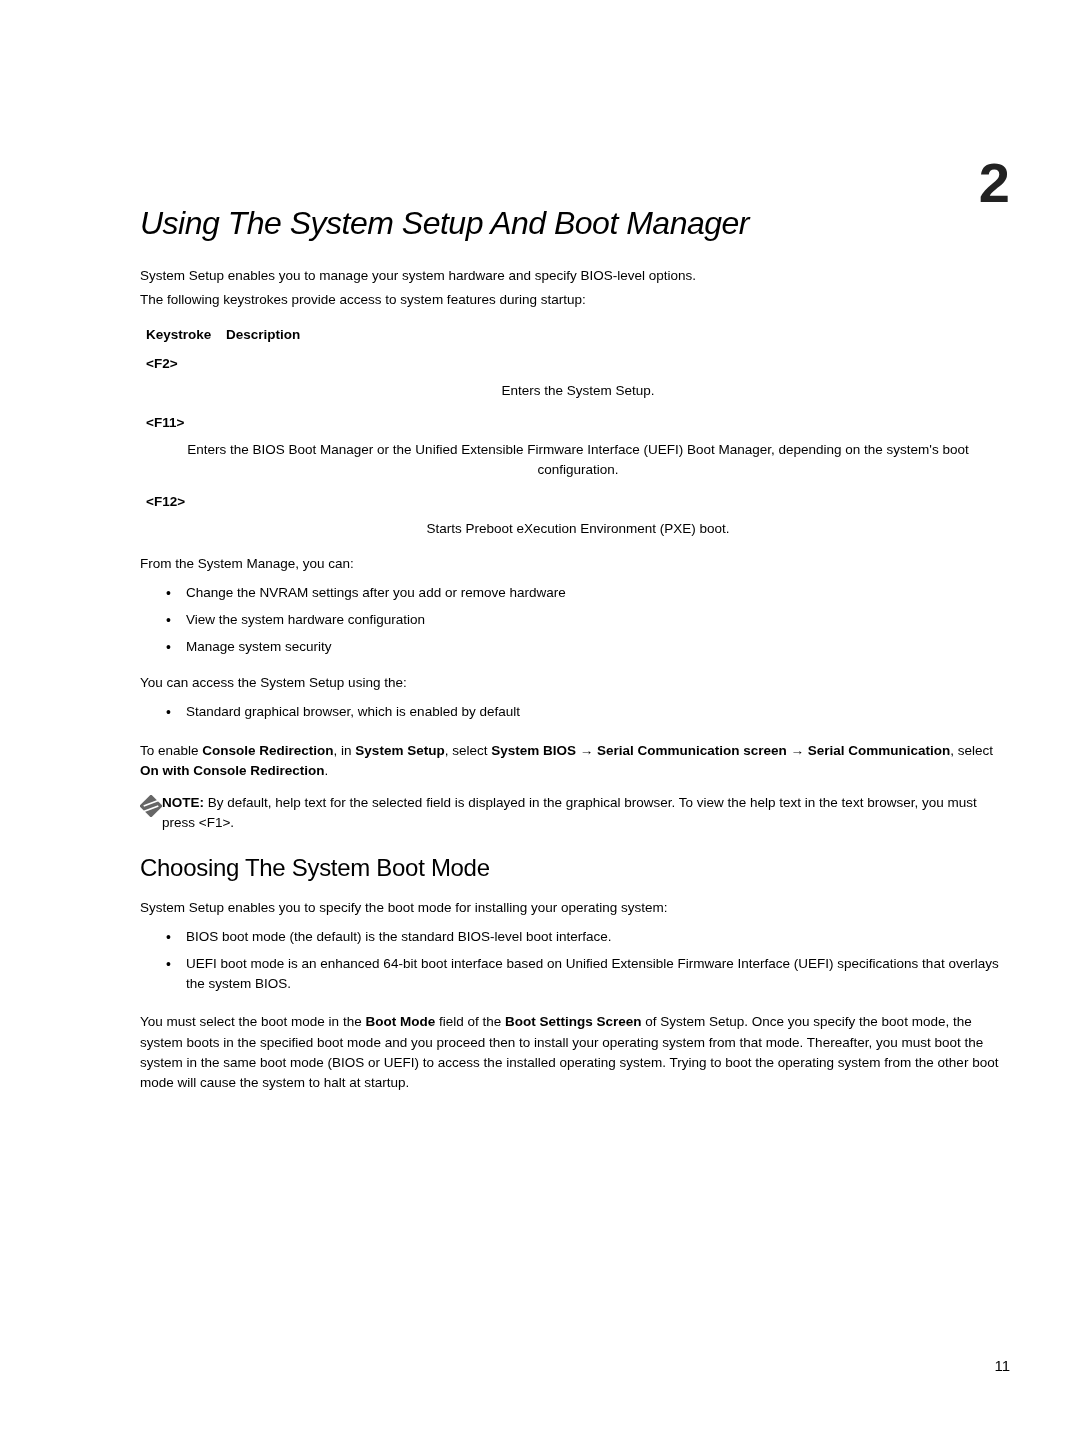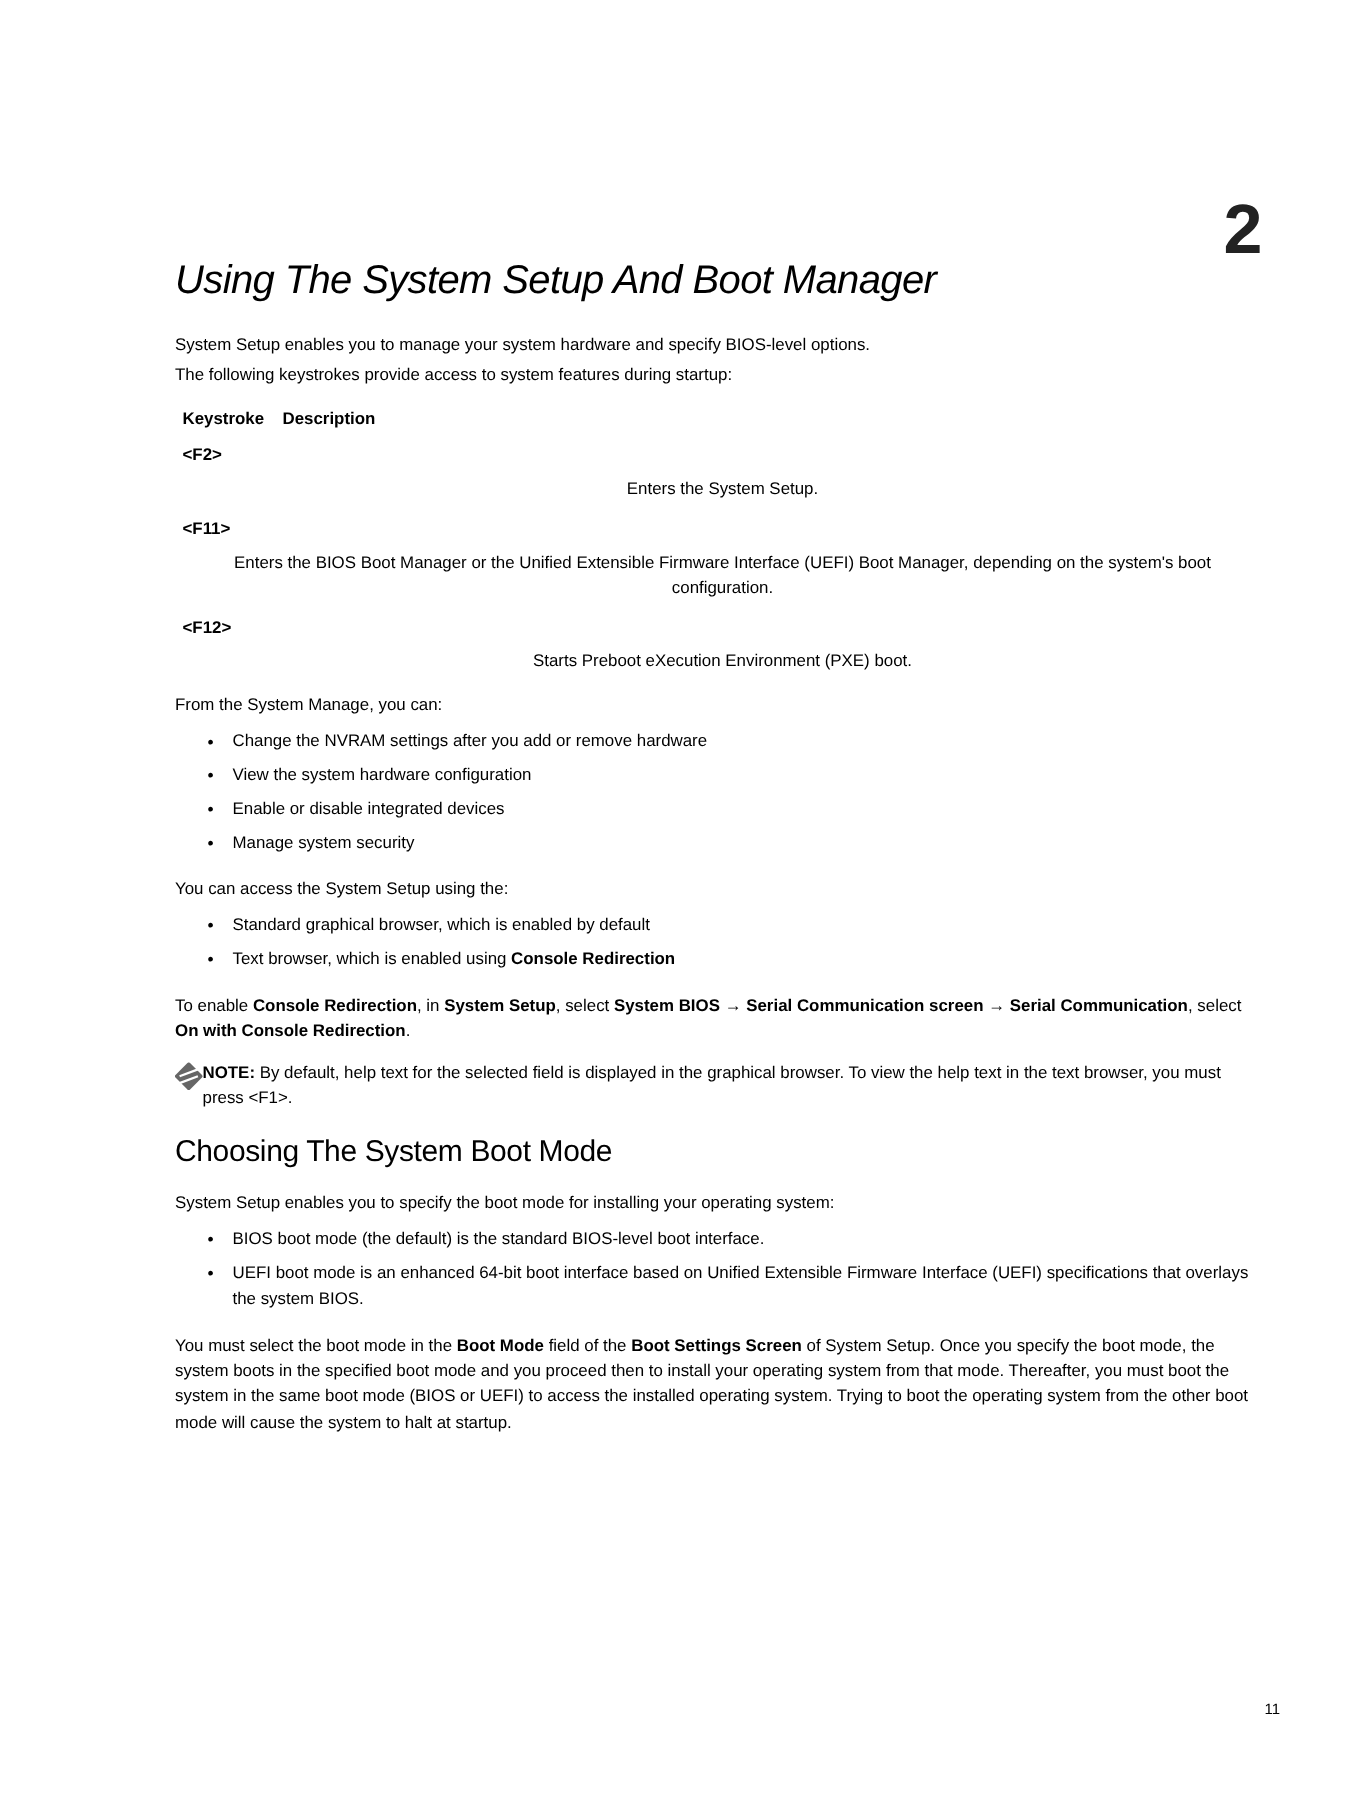--- a/index.html
+++ b/index.html
@@ -166,7 +166,6 @@
 <ul>
   <li>Change the NVRAM settings after you add or remove hardware</li>
   <li>View the system hardware configuration</li>
-  <li>Enable or disable integrated devices</li>
   <li>Manage system security</li>
 </ul>
 

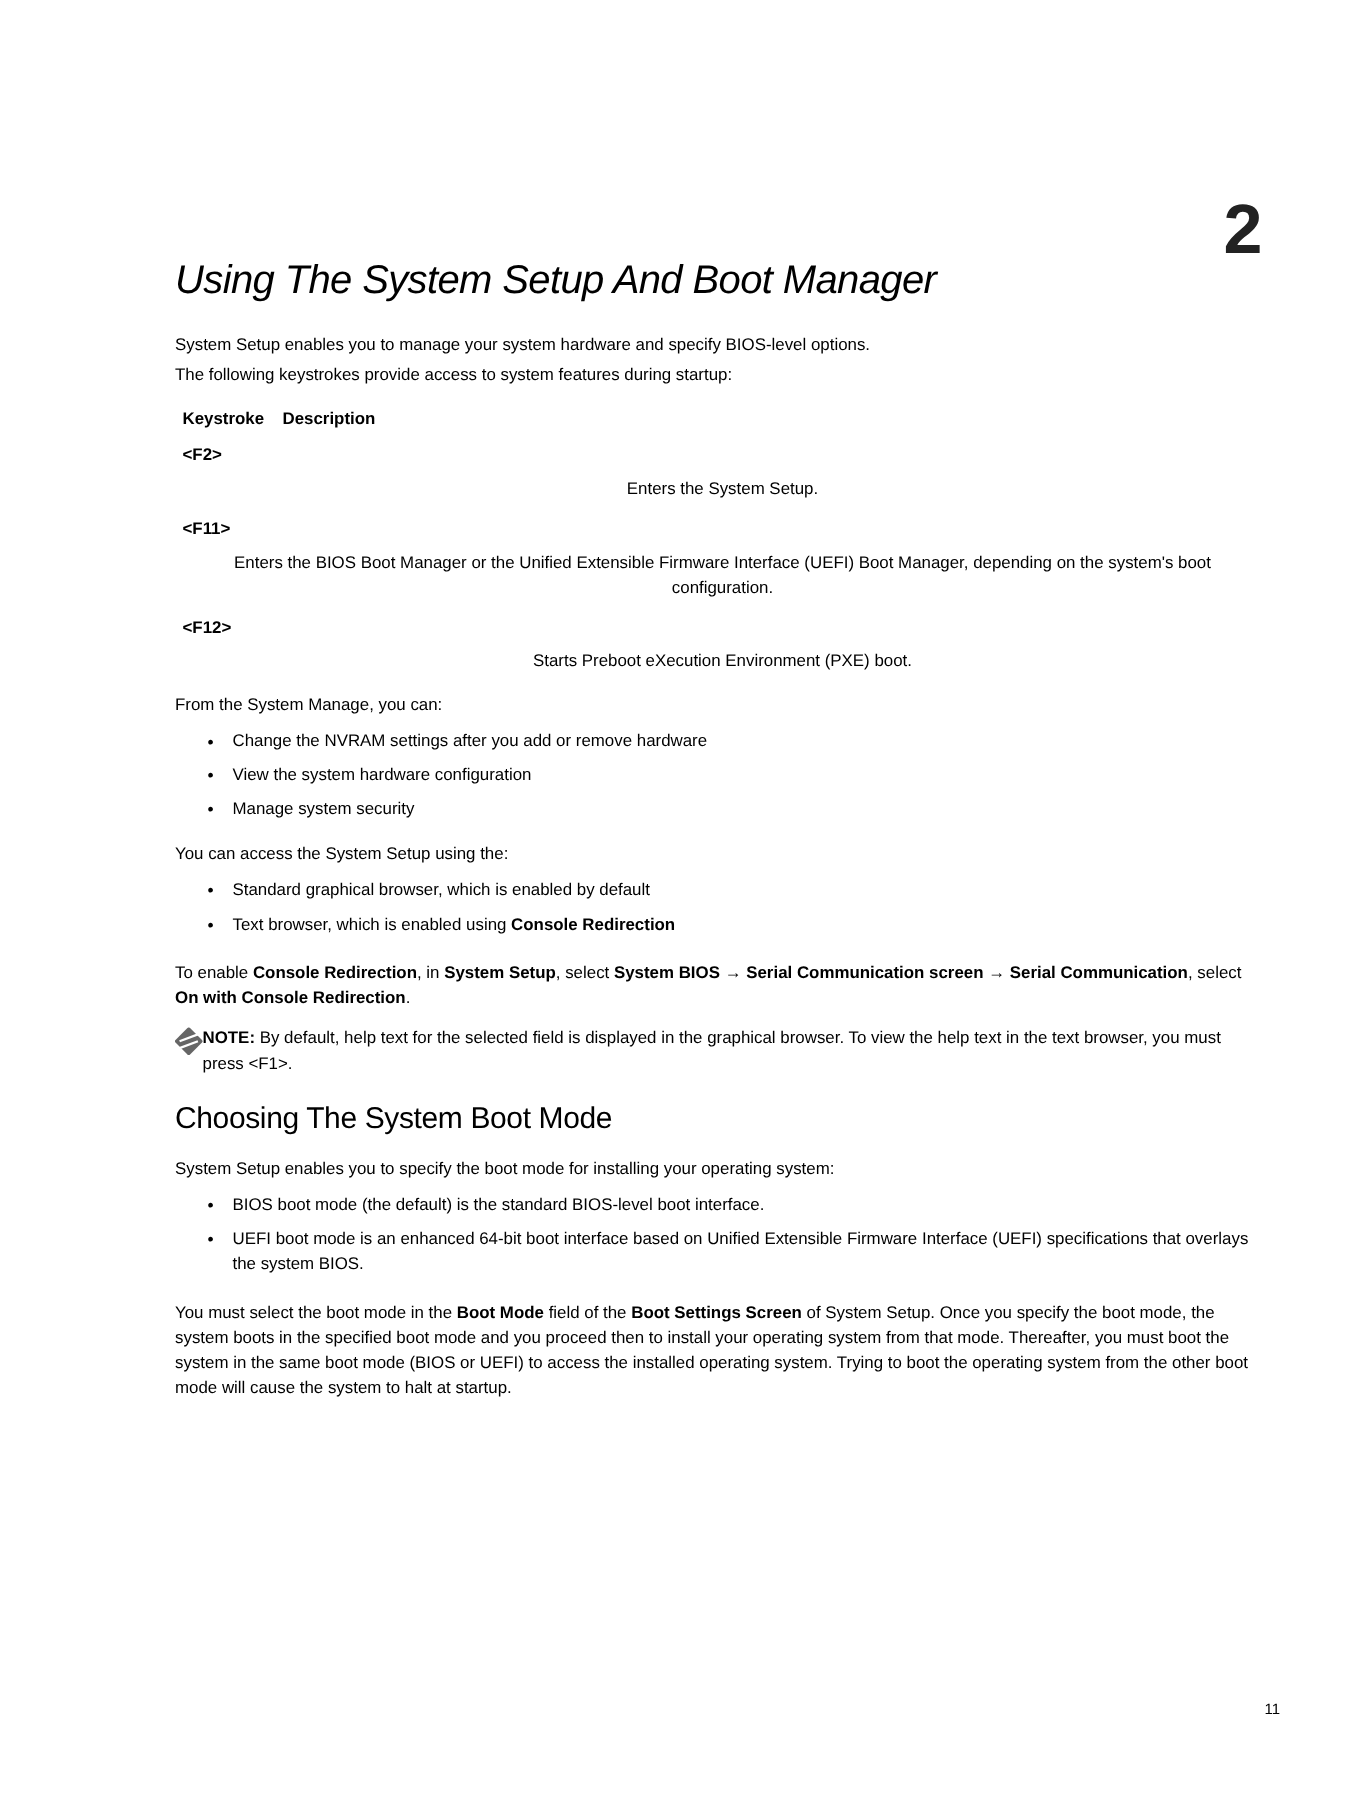--- a/index.html
+++ b/index.html
@@ -172,7 +172,6 @@
 <p class="section-intro">You can access the System Setup using the:</p>
 <ul>
   <li>Standard graphical browser, which is enabled by default</li>
-  <li><span>Text browser, which is enabled using </span><span class="bold">Console Redirection</span></li>
 </ul>
 
 <p class="enable-text">

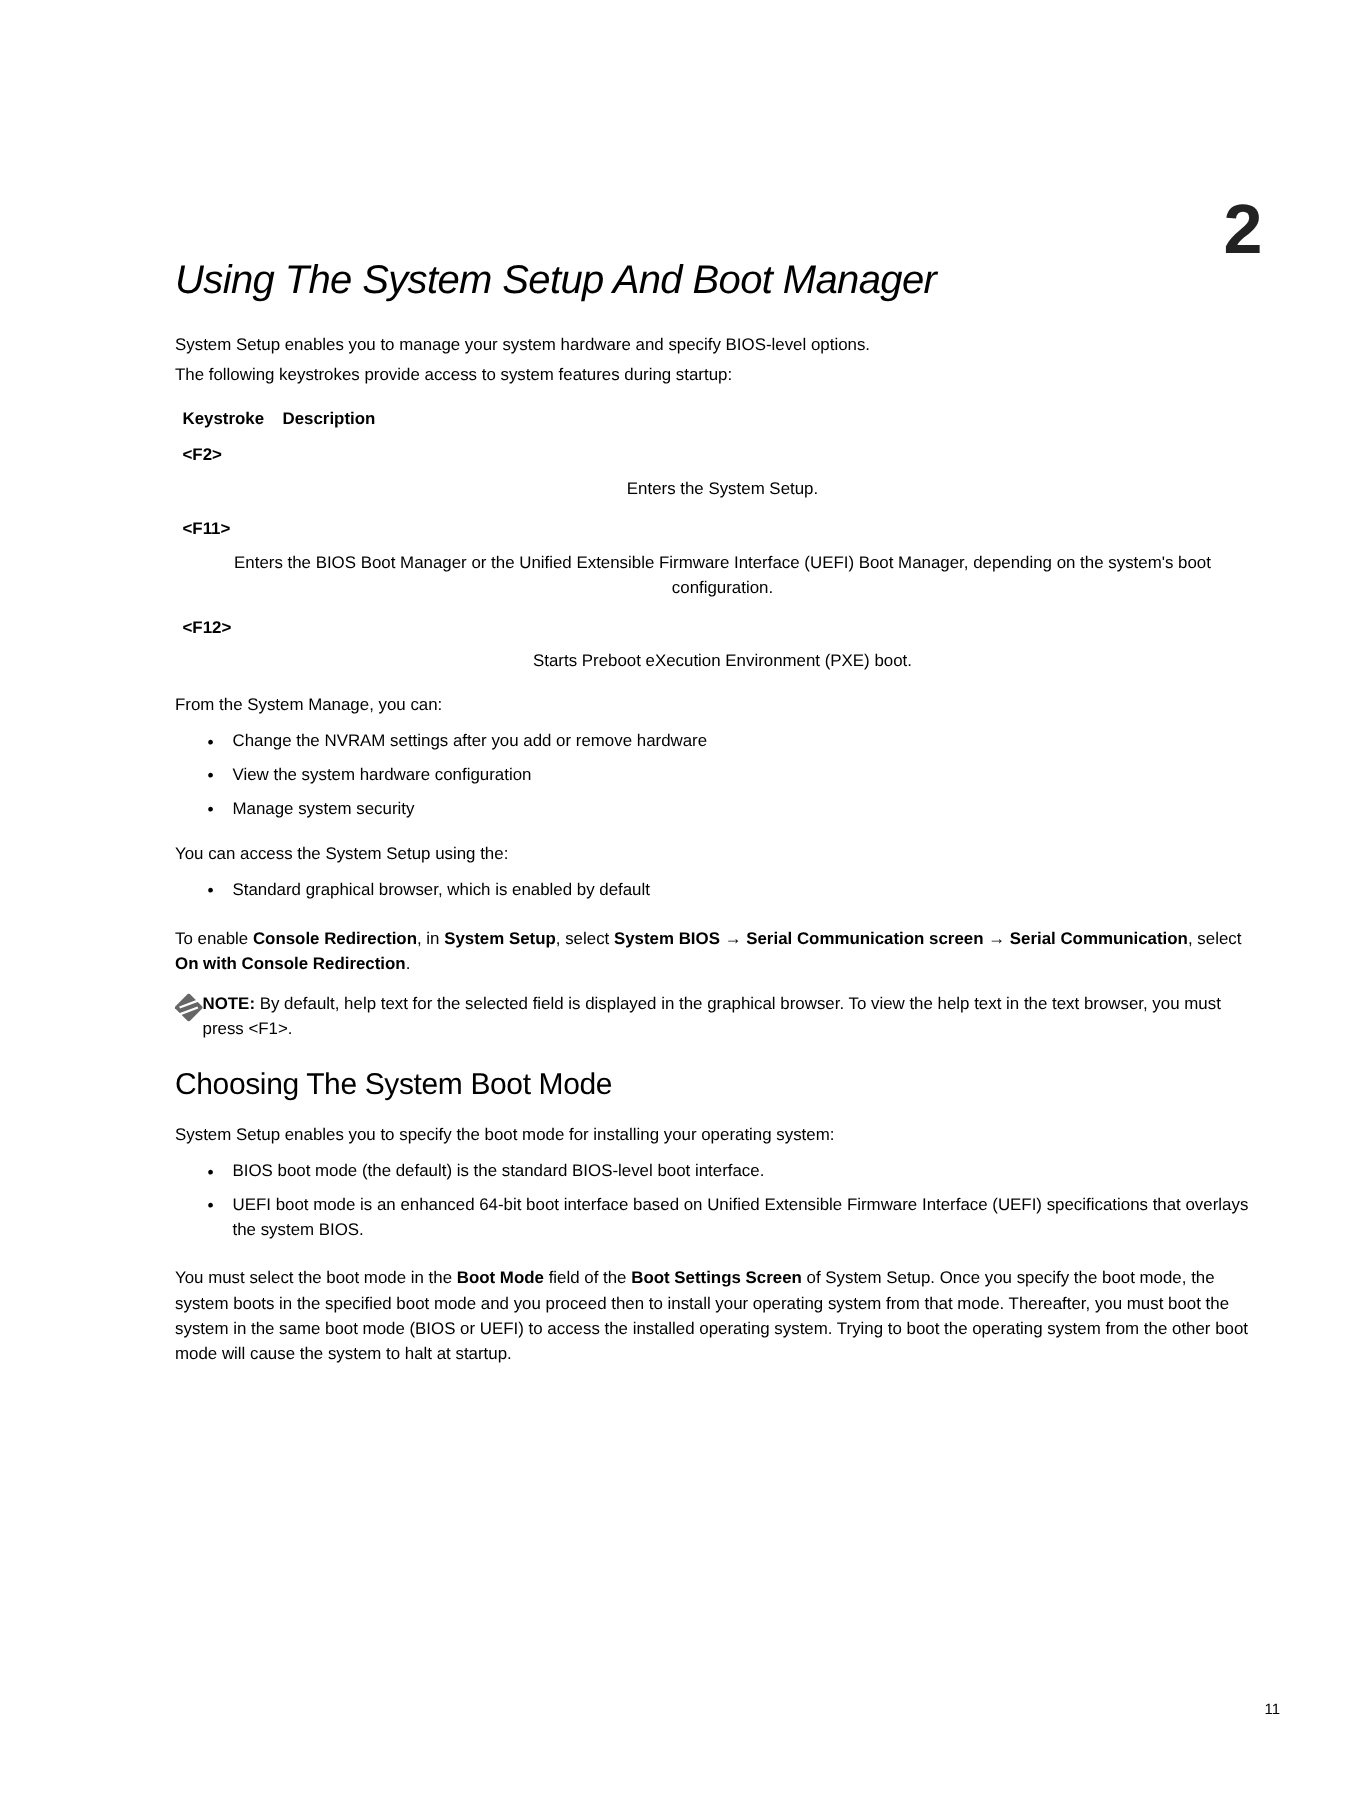--- a/index.html
+++ b/index.html
@@ -126,8 +126,8 @@
     .page-number {
       position: absolute;
       bottom: 60px;
-      right: 56px;
-      font-size: 12px;
+      right: 70px;
+      font-size: 15px;
     }
     .arrow {
       font-family: Arial;

